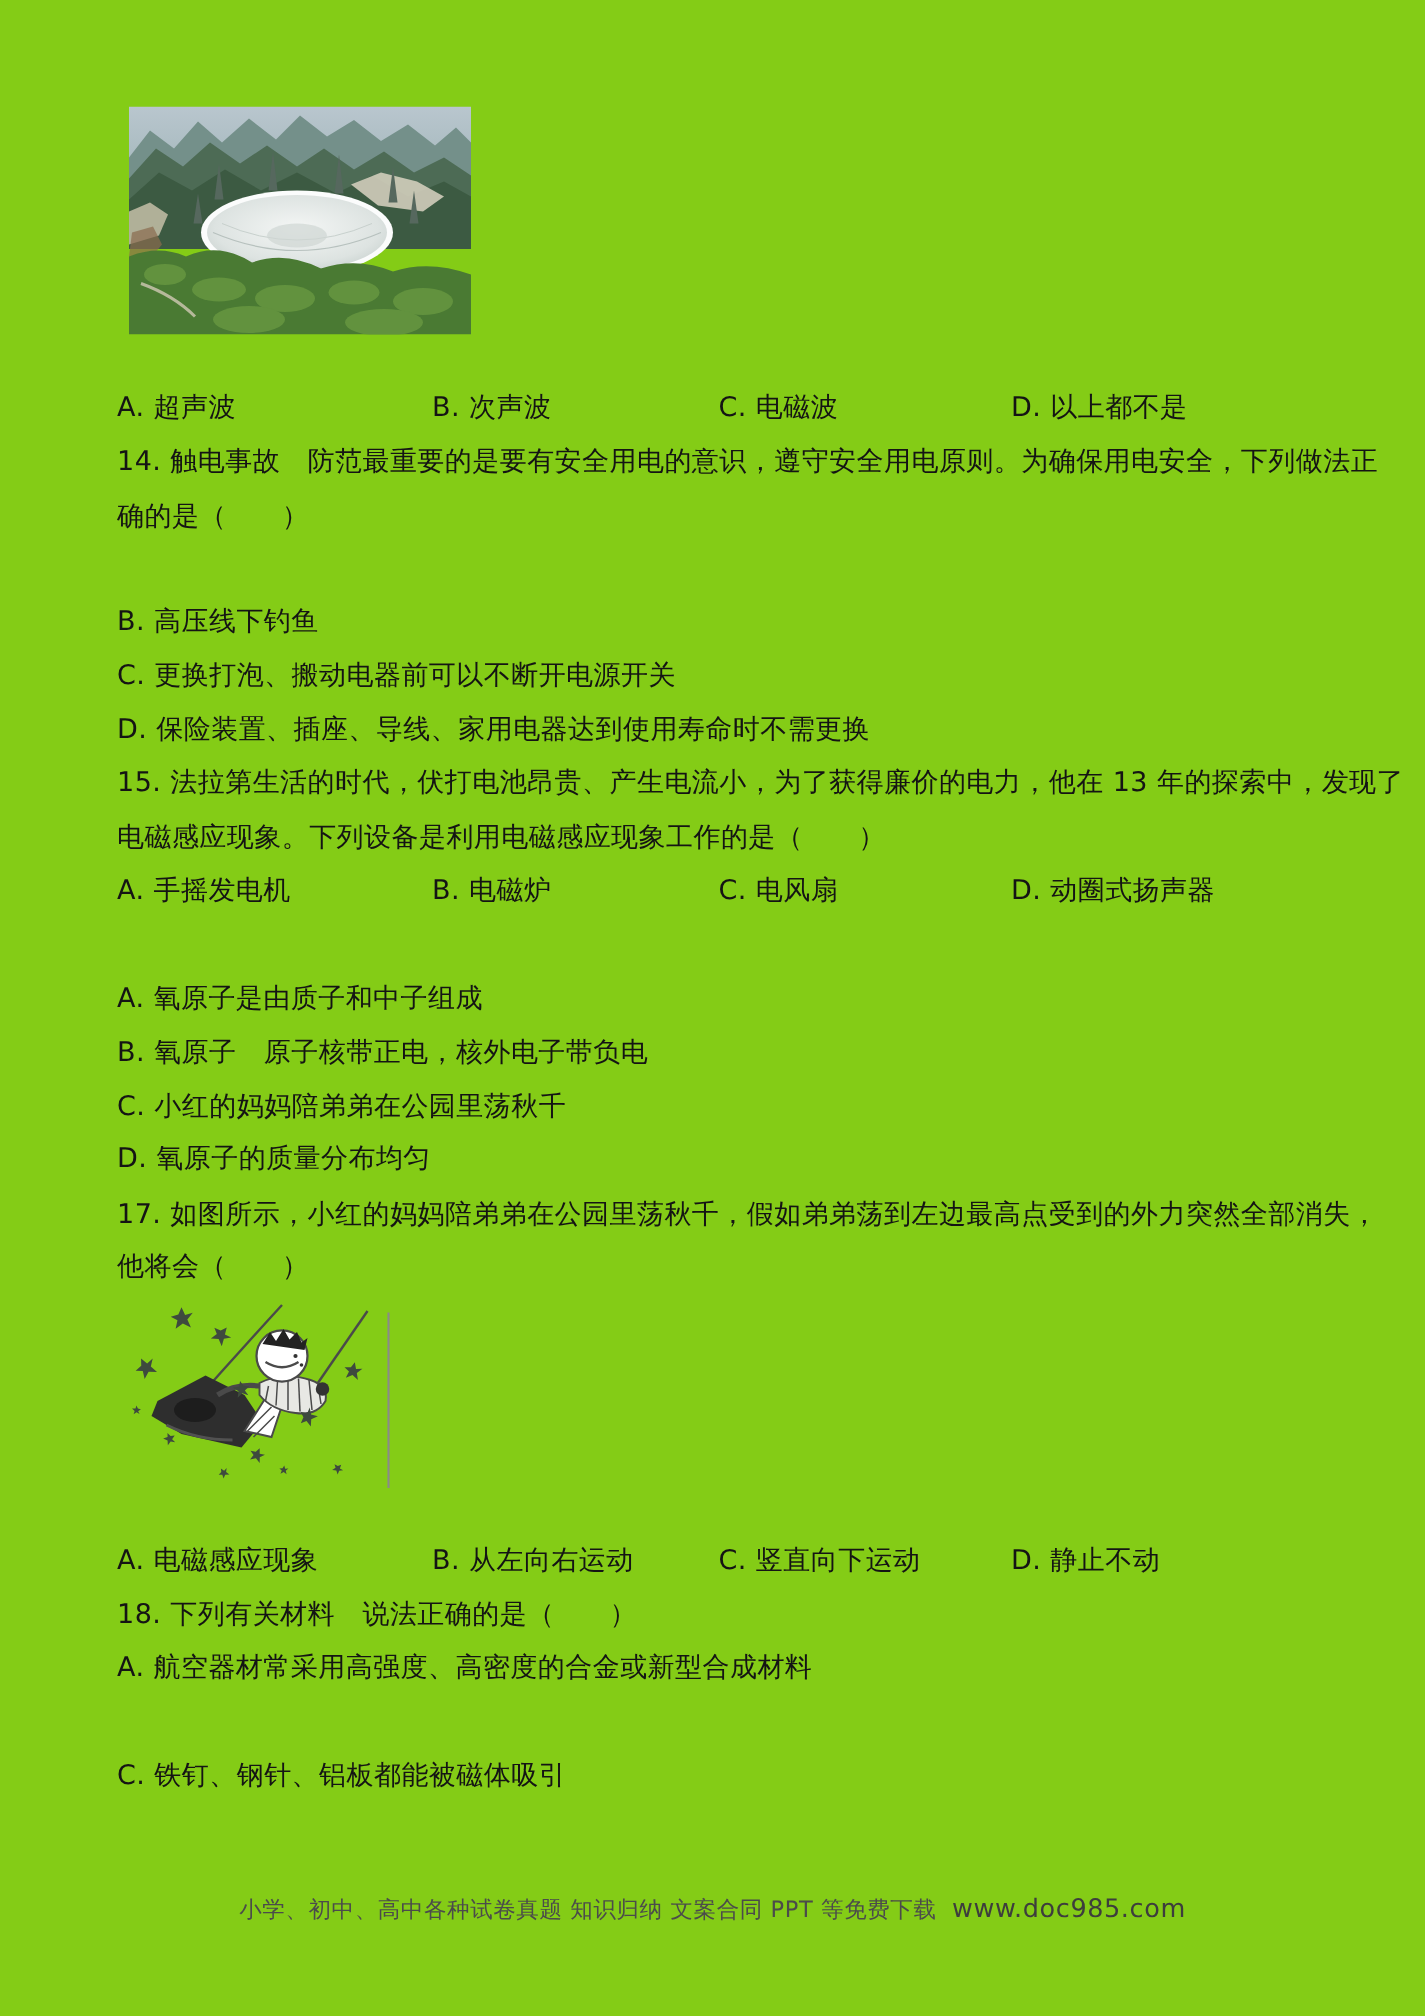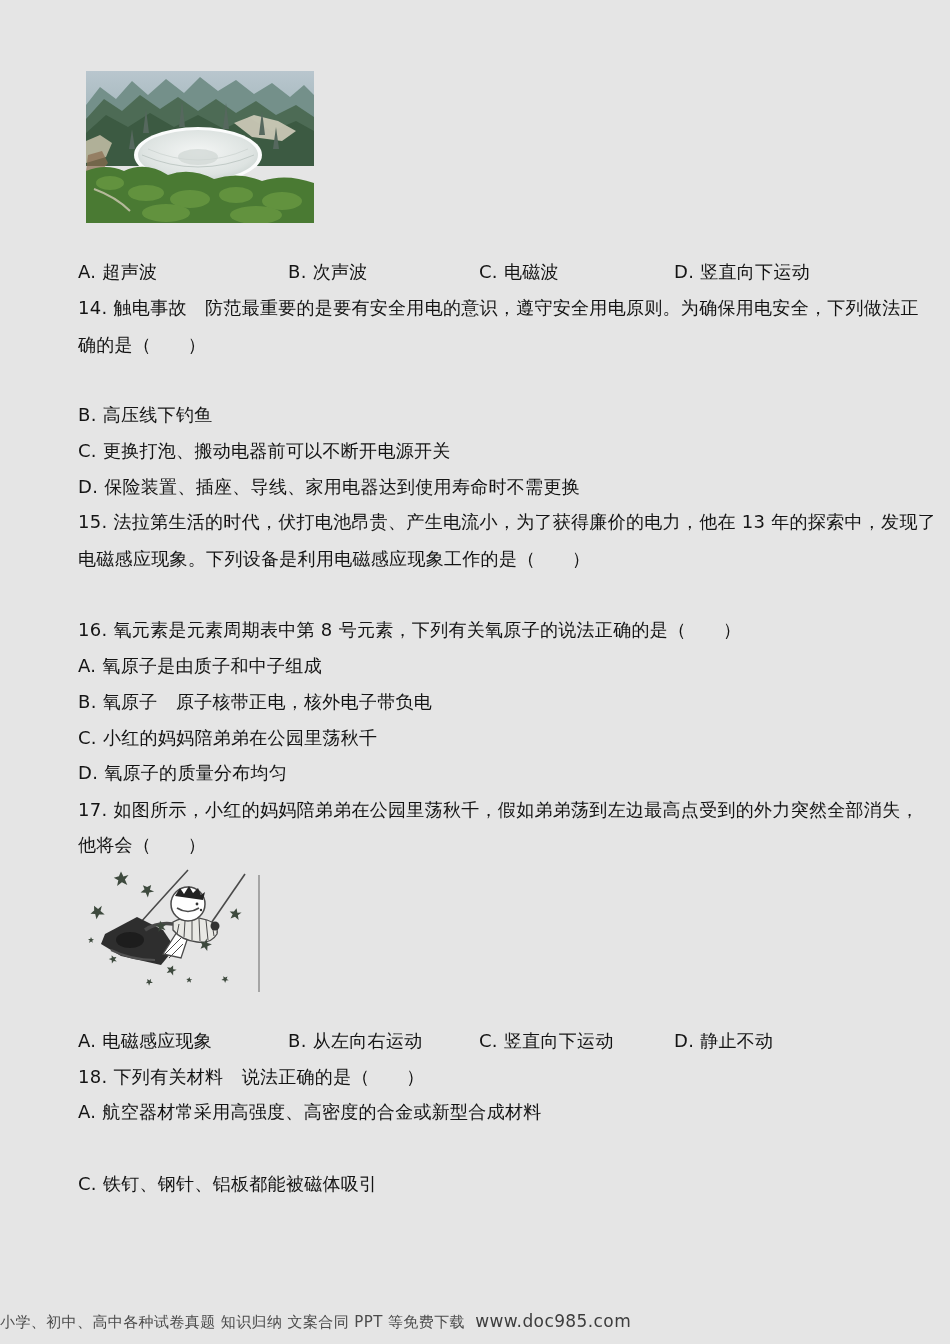--- a/index.html
+++ b/index.html
@@ -3,7 +3,7 @@
 <meta charset="utf-8">
 <style>
   html,body{margin:0;padding:0;background:#ffffff;}
-  .page{position:relative;width:950px;height:1344px;background:#e5e5e5;overflow:hidden;
+  .page{position:relative;width:950px;height:1344px;background:#84cc16;overflow:hidden;
         font-family:"DejaVu Sans","Liberation Sans",sans-serif;color:#141414;}
   .line{position:absolute;left:78px;font-size:18px;line-height:36px;height:36px;white-space:pre;letter-spacing:.3px;}
   .opt{position:absolute;font-size:18px;line-height:36px;height:36px;white-space:pre;letter-spacing:.3px;}

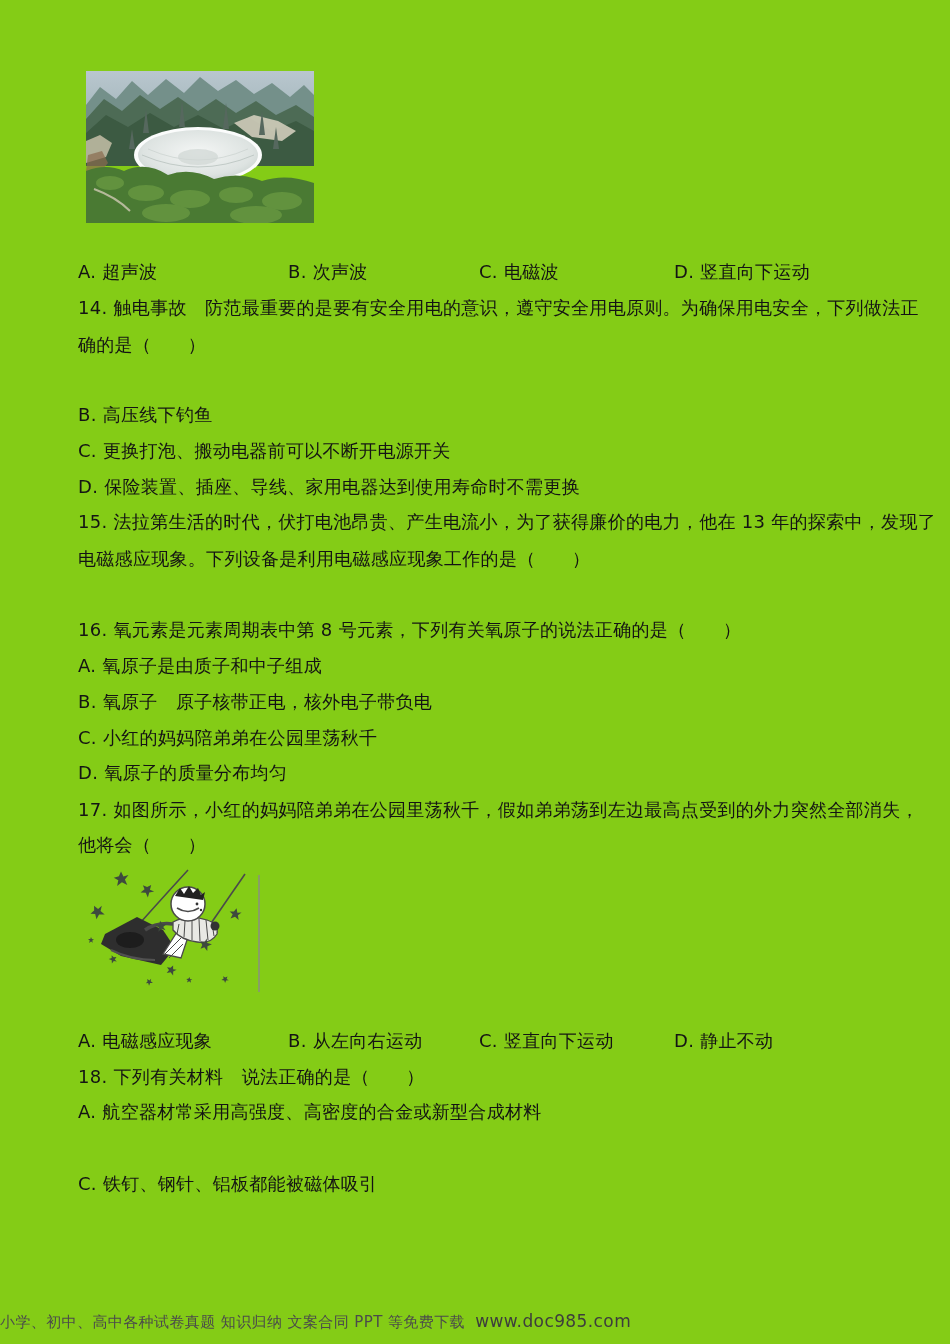--- a/index.html
+++ b/index.html
@@ -81,7 +81,7 @@
     <span class="opt c1">A. 超声波</span>
     <span class="opt c2">B. 次声波</span>
     <span class="opt c3">C. 电磁波</span>
-    <span class="opt c4">D. 竖直向下运动</span>
+    <span class="opt c4">D. 以上都不是</span>
   </div>
 
   <div class="line" style="top:290px">14. 触电事故　防范最重要的是要有安全用电的意识，遵守安全用电原则。为确保用电安全，下列做法正</div>

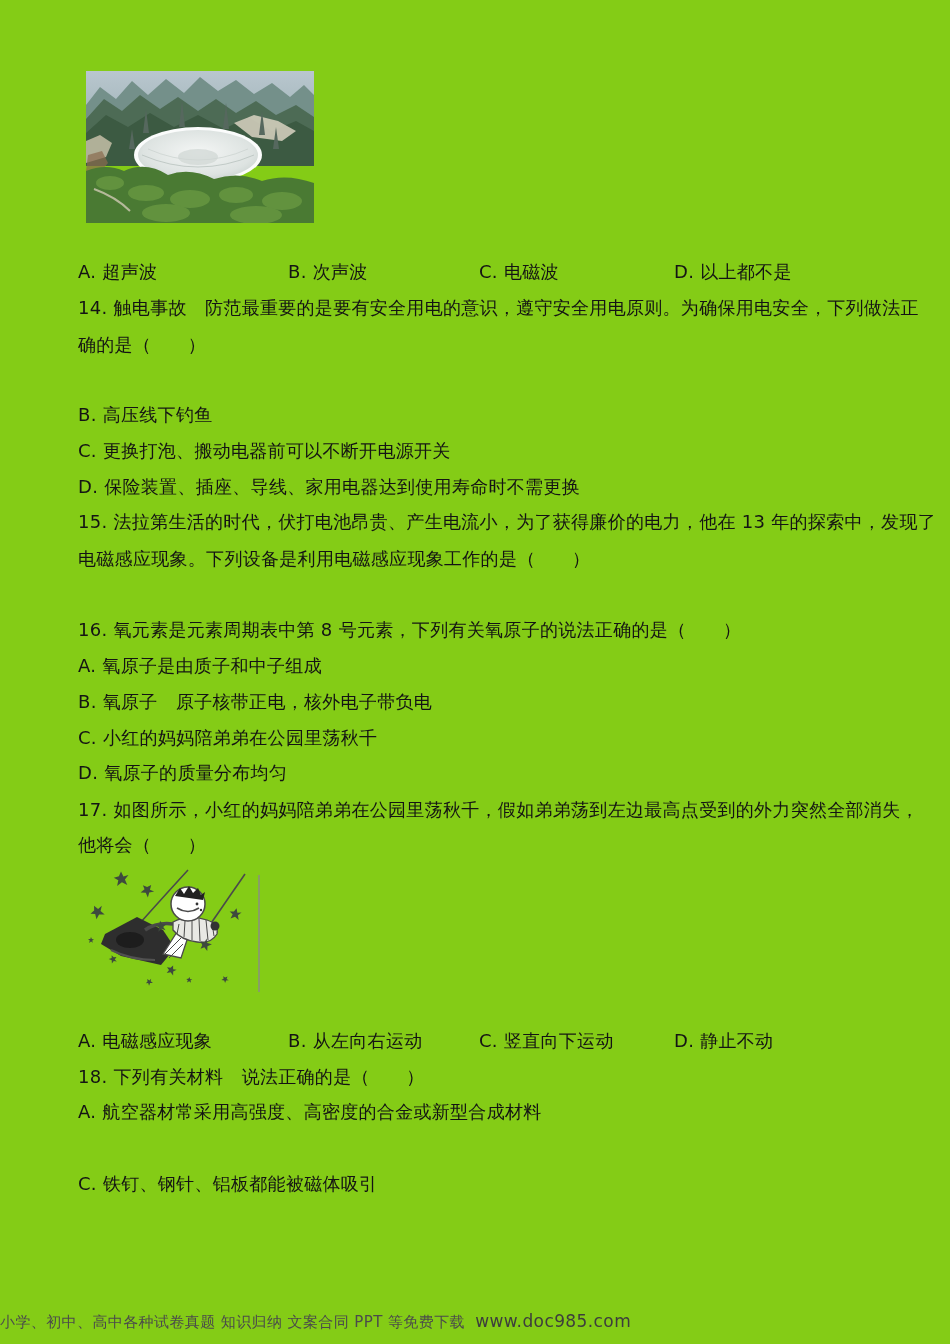--- a/index.html
+++ b/index.html
@@ -92,6 +92,12 @@
 
   <div class="line" style="top:504px">15. 法拉第生活的时代，伏打电池昂贵、产生电流小，为了获得廉价的电力，他在 13 年的探索中，发现了</div>
   <div class="line" style="top:541px">电磁感应现象。下列设备是利用电磁感应现象工作的是（　　）</div>
+  <div class="optrow" style="top:576px">
+    <span class="opt c1">A. 手摇发电机</span>
+    <span class="opt c2">B. 电磁炉</span>
+    <span class="opt c3">C. 电风扇</span>
+    <span class="opt c4">D. 动圈式扬声器</span>
+  </div>
 
   <div class="line" style="top:612px">16. 氧元素是元素周期表中第 8 号元素，下列有关氧原子的说法正确的是（　　）</div>
   <div class="line" style="top:648px">A. 氧原子是由质子和中子组成</div>

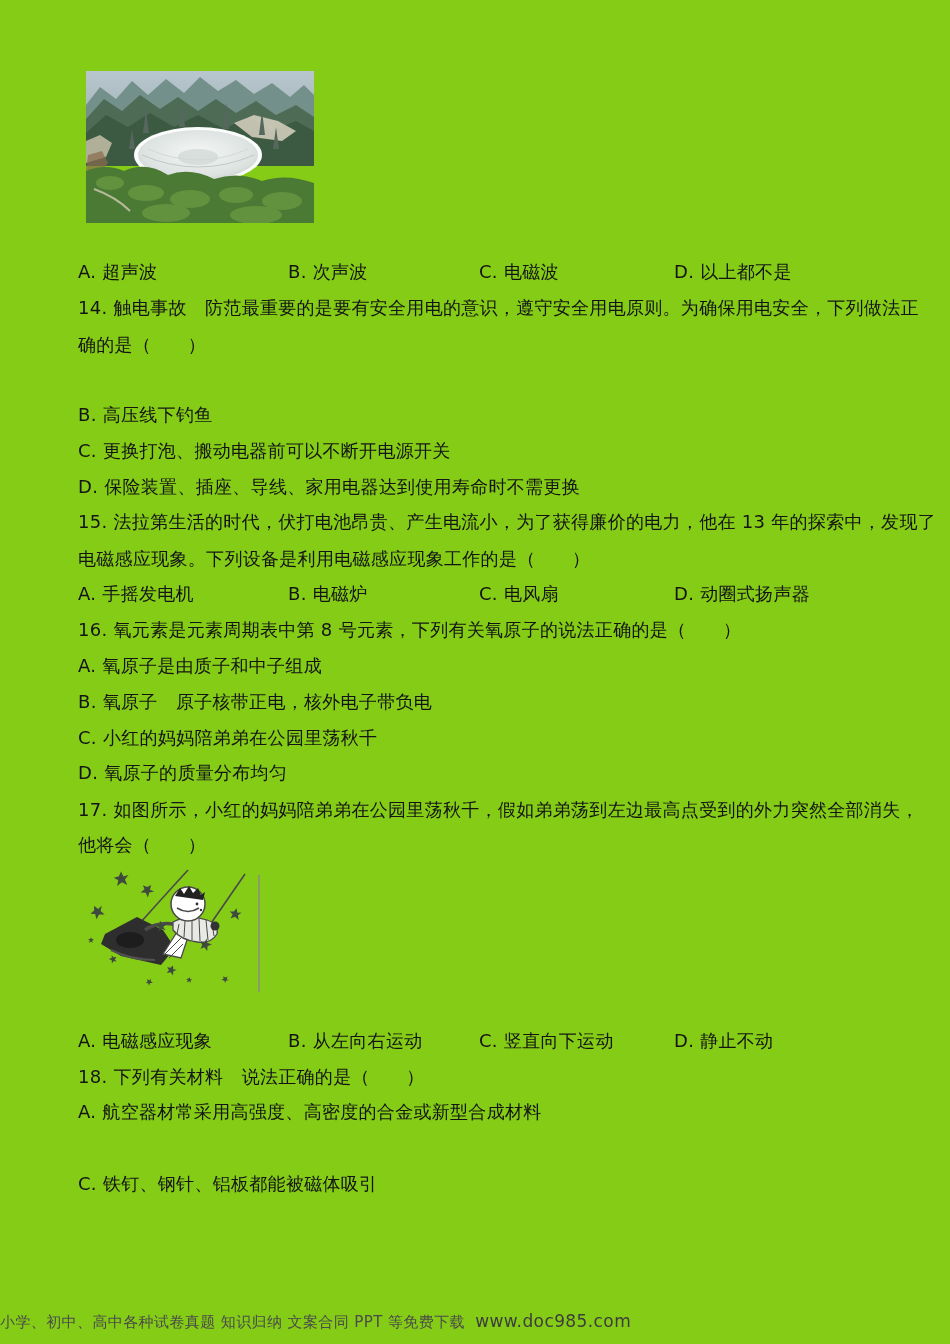--- a/index.html
+++ b/index.html
@@ -99,7 +99,6 @@
     <span class="opt c4">D. 动圈式扬声器</span>
   </div>
 
-  <div class="line" style="top:612px">16. 氧元素是元素周期表中第 8 号元素，下列有关氧原子的说法正确的是（　　）</div>
   <div class="line" style="top:648px">A. 氧原子是由质子和中子组成</div>
   <div class="line" style="top:684px">B. 氧原子　原子核带正电，核外电子带负电</div>
   <div class="line" style="top:720px">C. 小红的妈妈陪弟弟在公园里荡秋千</div>

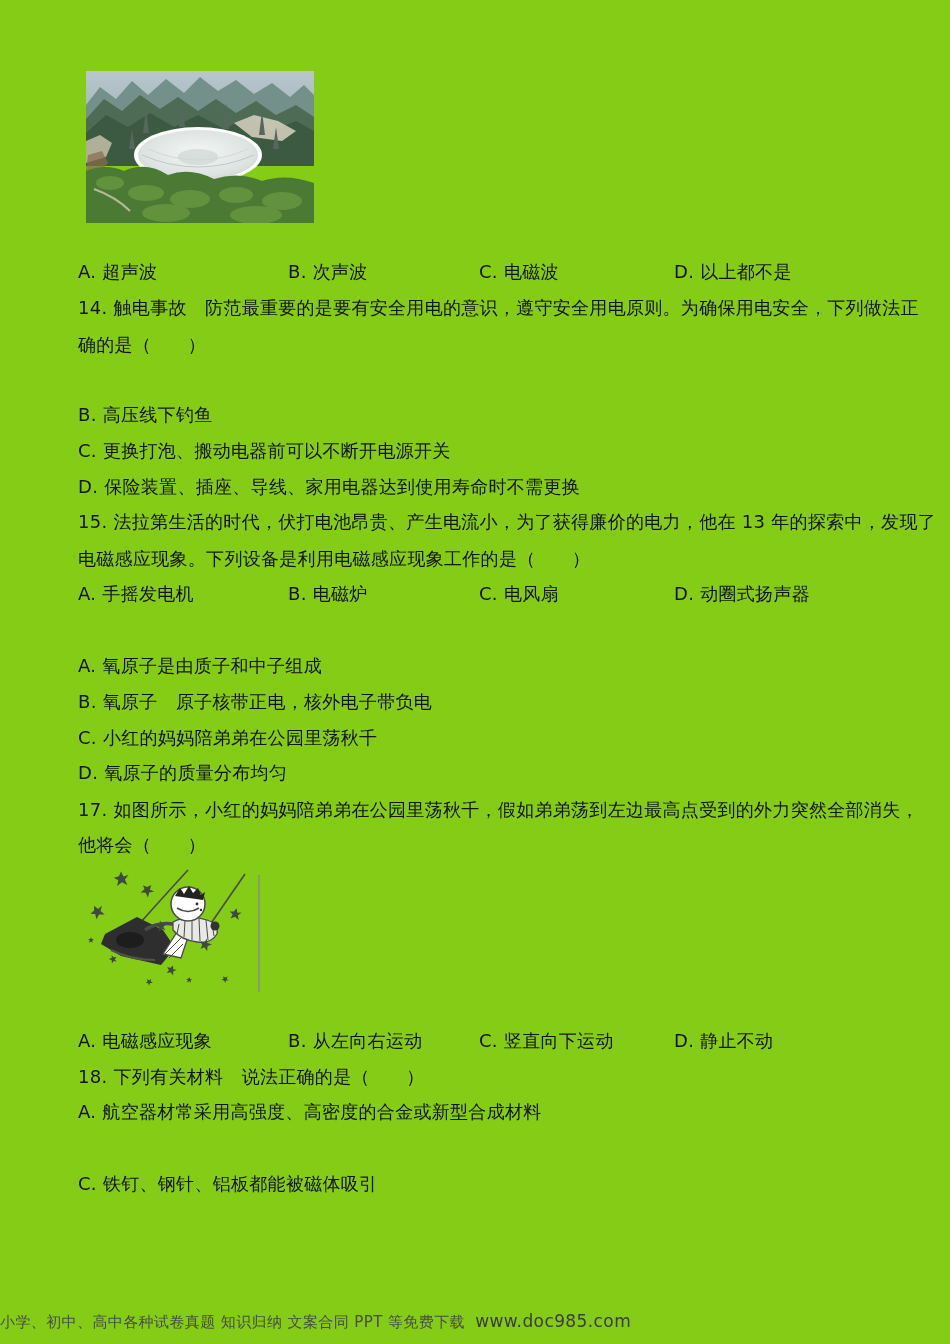--- a/index.html
+++ b/index.html
@@ -10,8 +10,8 @@
   .c1{left:78px}.c2{left:288px}.c3{left:479px}.c4{left:674px}
   .optrow{position:absolute;left:0;width:950px;height:36px;}
   .photo{position:absolute;display:block;}
-  .footer{position:absolute;top:1263px;left:0;width:950px;color:#4b4b4b;
-          font-size:15px;letter-spacing:.4px;white-space:pre;margin-top:48px;}
+  .footer{position:absolute;top:1263px;left:0;width:950px;text-align:center;color:#4b4b4b;
+          font-size:15px;letter-spacing:.4px;white-space:pre;}
   .footer .url{font-size:17px;color:#3d3d3d;}
   svg{display:block}
 </style>

